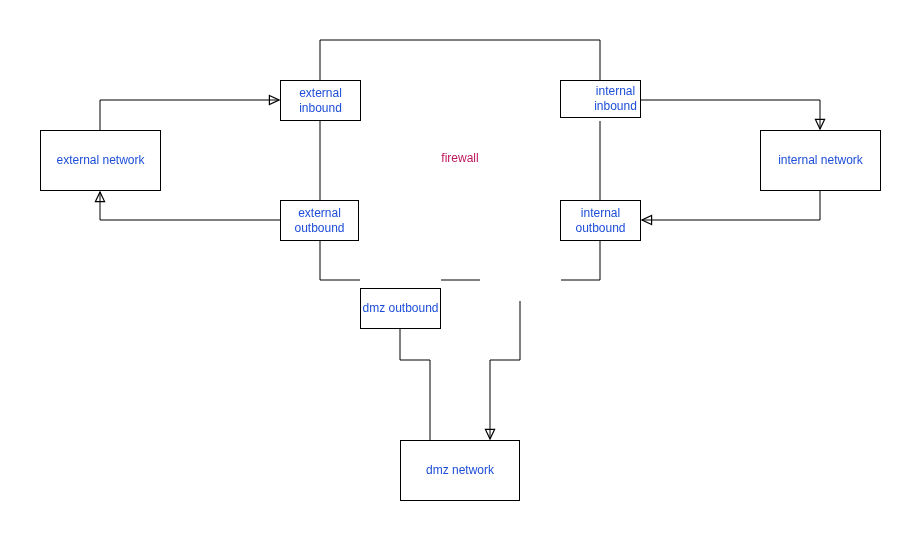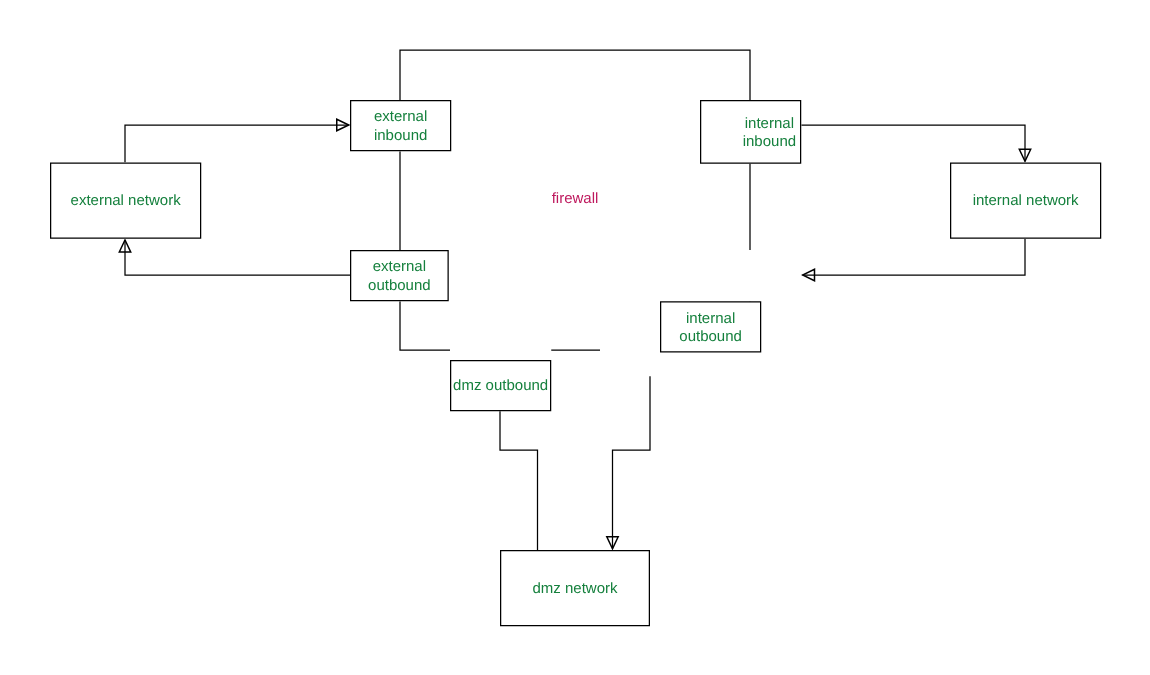--- a/index.html
+++ b/index.html
@@ -32,7 +32,7 @@
     box-sizing: border-box;
     border: 1px solid #000000;
     background: #ffffff;
-    color: #15803d;
+    color: #1d4ed8;
     font-size: 12px;
     line-height: 1.25;
     display: flex;

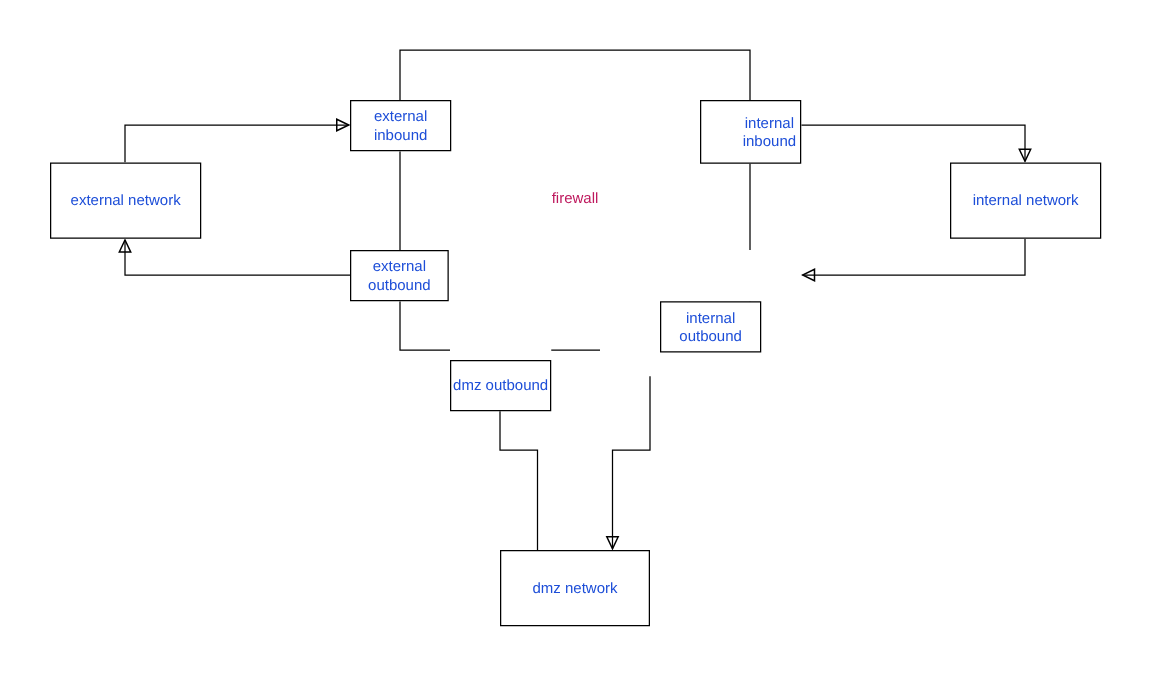--- a/index.html
+++ b/index.html
@@ -54,7 +54,7 @@
   .n-dmz-network      { left: 400px; top: 440px; width: 120px; height: 61px; }
   .n-external-inbound  { left: 280px; top: 80px;  width: 81px; height: 41px; }
   .n-external-outbound { left: 280px; top: 200px; width: 79px; height: 41px; }
-  .n-internal-inbound  { left: 560px; top: 80px;  width: 81px; height: 51px; padding-left: 31px; }
+  .n-internal-inbound  { left: 560px; top: 80px;  width: 81px; height: 38px; padding-left: 31px; }
   .n-internal-outbound { left: 528px; top: 200px; width: 81px; height: 41px; margin-top: 41px; }
   .n-dmz-outbound      { left: 360px; top: 260px; width: 81px; height: 41px; }
   .n-dmz-inbound       { left: 480px; top: 260px; width: 81px; height: 41px; }

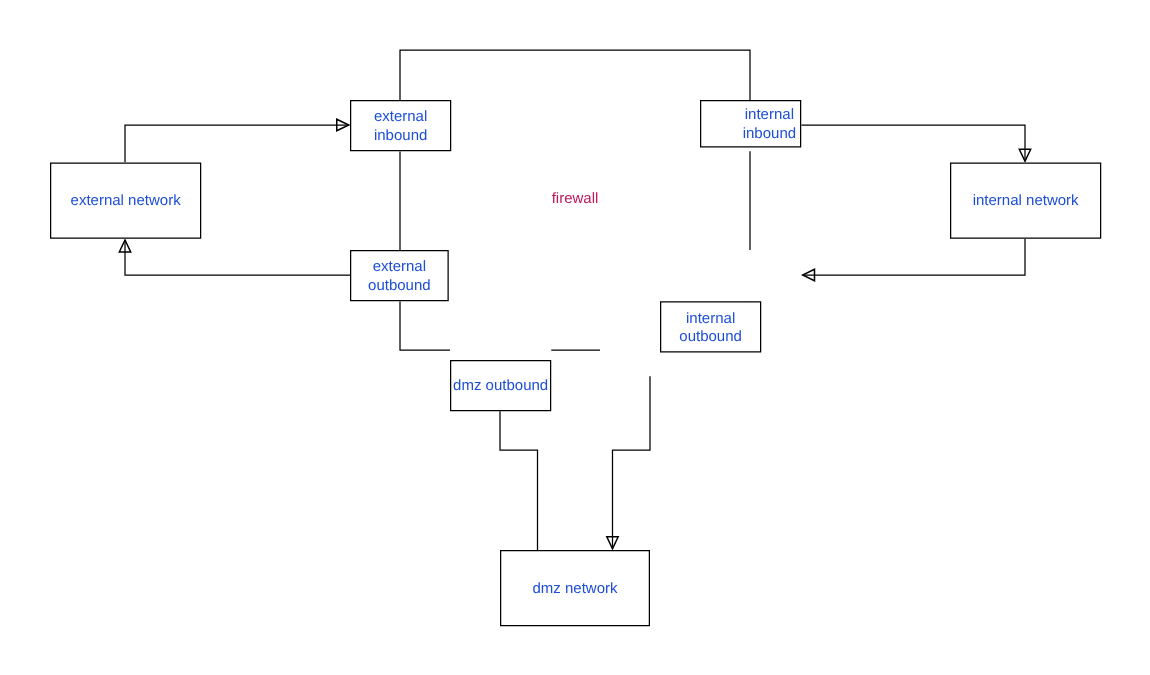--- a/index.html
+++ b/index.html
@@ -55,7 +55,7 @@
   .n-external-inbound  { left: 280px; top: 80px;  width: 81px; height: 41px; }
   .n-external-outbound { left: 280px; top: 200px; width: 79px; height: 41px; }
   .n-internal-inbound  { left: 560px; top: 80px;  width: 81px; height: 38px; padding-left: 31px; }
-  .n-internal-outbound { left: 528px; top: 200px; width: 81px; height: 41px; margin-top: 41px; }
+  .n-internal-outbound { left: 560px; top: 200px; width: 81px; height: 41px; }
   .n-dmz-outbound      { left: 360px; top: 260px; width: 81px; height: 41px; }
   .n-dmz-inbound       { left: 480px; top: 260px; width: 81px; height: 41px; }
   .l-firewall { left: 410px; top: 151px; width: 100px; }

